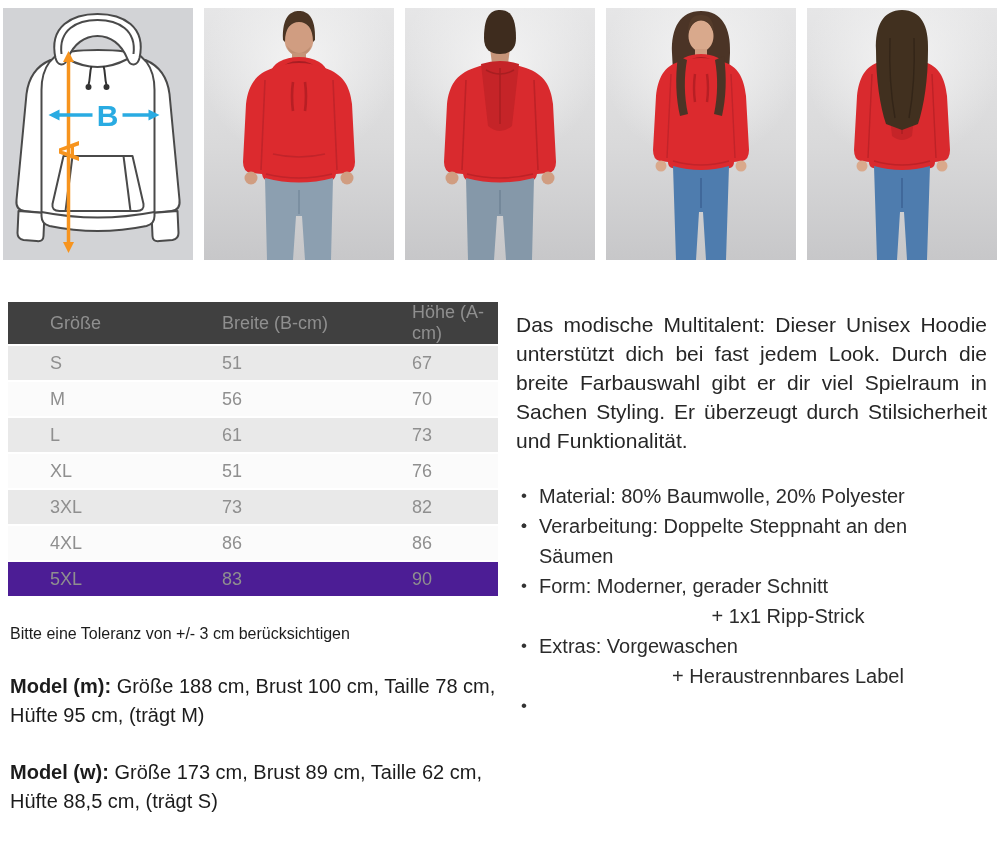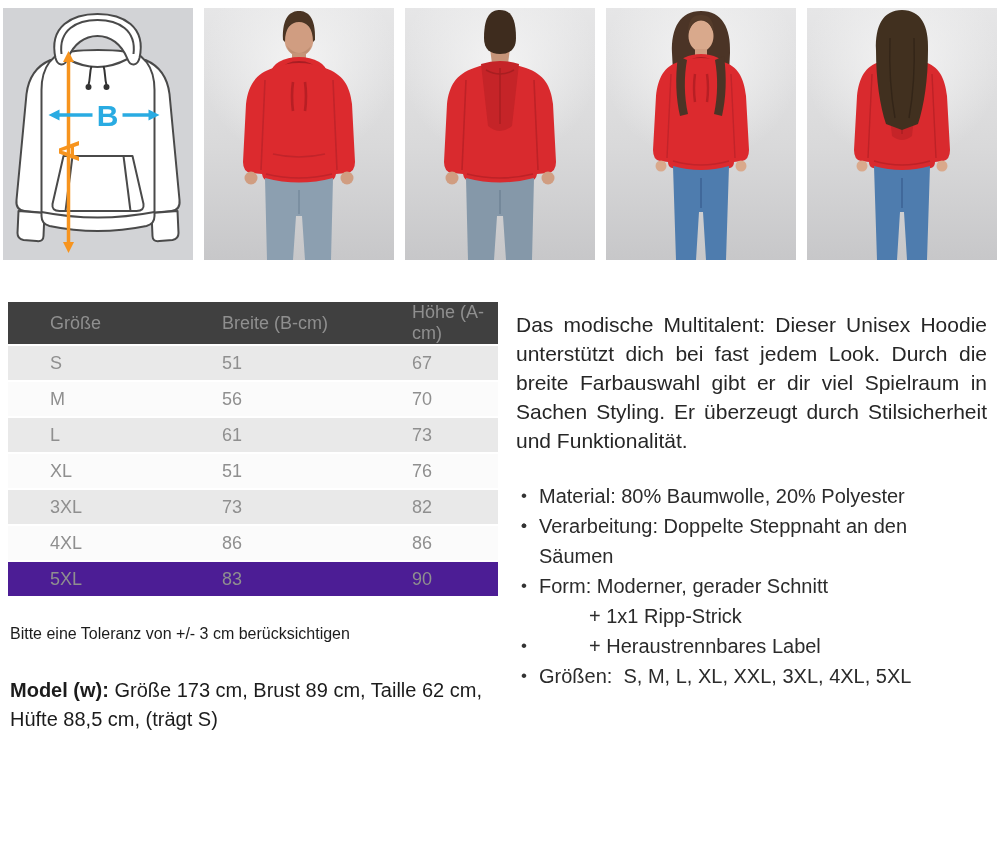--- a/index.html
+++ b/index.html
@@ -47,7 +47,7 @@
   ul.specs li{position:relative;padding-left:23px;line-height:30px;}
   ul.specs .dot{position:absolute;left:5px;top:0;font-size:17px;color:#333;}
   ul.specs .btext{white-space:pre-wrap;}
-  ul.specs .sub{padding-left:50px;line-height:30px;white-space:pre-wrap;}
+  ul.specs .sub{padding-left:50px;line-height:30px;white-space:pre-wrap;text-align:center;}
 </style>
 </head>
 <body>

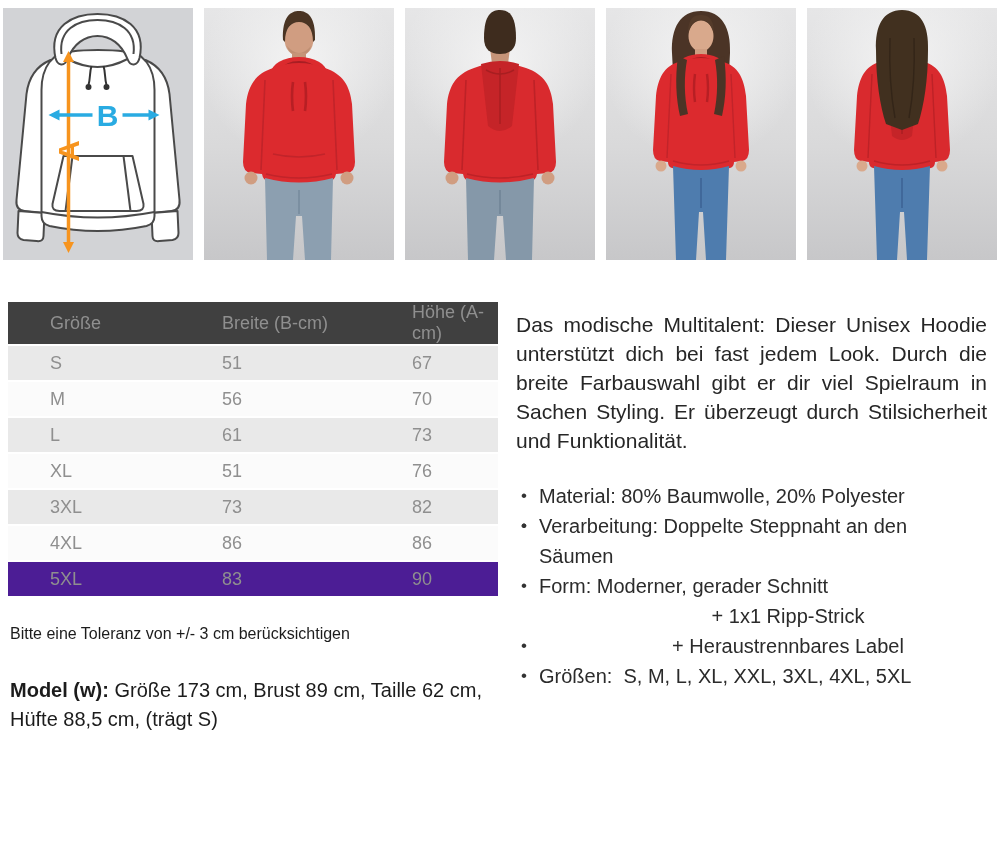--- a/index.html
+++ b/index.html
@@ -249,7 +249,7 @@
           <li><span class="dot">•</span></li>
           <li><span class="dot">•</span><span class="btext">Verarbeitung: Doppelte Steppnaht an den Säumen</span></li>
           <li><span class="dot">•</span><span class="btext">Form: Moderner, gerader Schnitt</span><div class="sub">+ 1x1 Ripp-Strick</div></li>
-          <li><span class="dot">•</span><div class="sub">+ Heraustrennbares Label</div></li>
+          <li><span class="dot">•</span><span class="btext">Extras: Vorgewaschen</span><div class="sub">+ Heraustrennbares Label</div></li>
           <li><span class="dot">•</span><span class="btext">Größen:  S, M, L, XL, XXL, 3XL, 4XL, 5XL</span></li>
         </ul>
     </div>

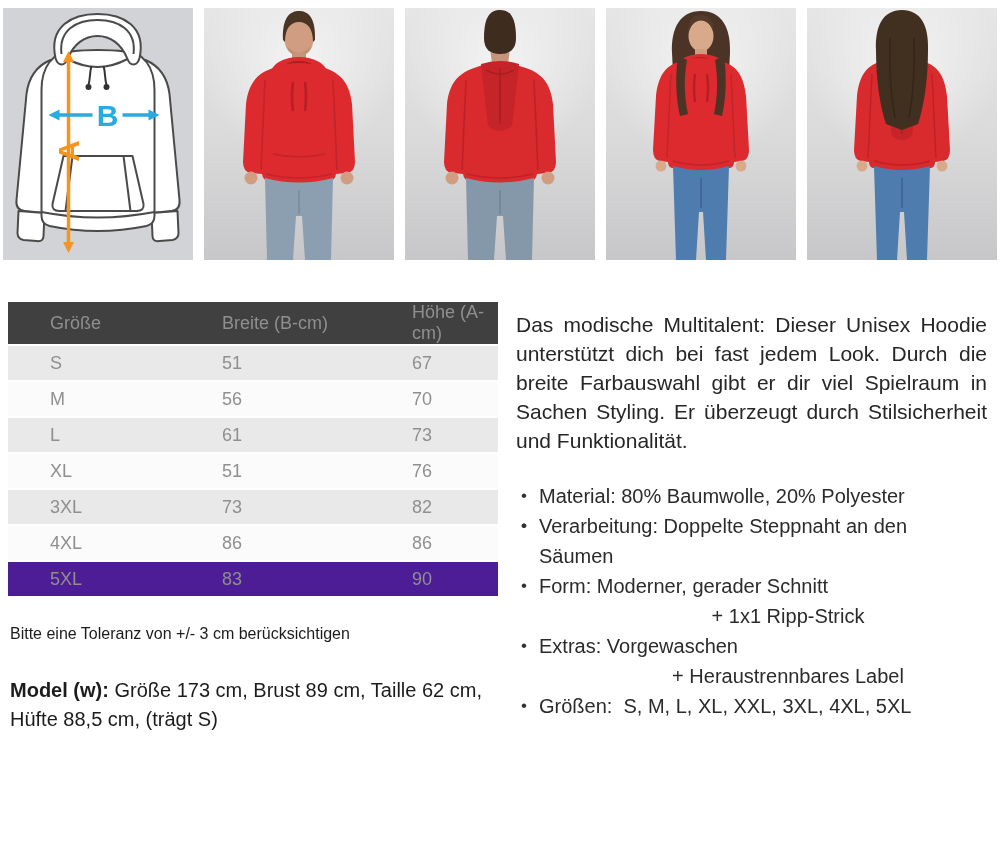--- a/index.html
+++ b/index.html
@@ -235,6 +235,10 @@
 
       <p class="tolerance">Bitte eine Toleranz von +/- 3 cm berücksichtigen</p>
 
+      <p class="model">
+        <strong>Model (m):</strong>
+        <span>Größe 188 cm, Brust 100 cm, Taille 78 cm, Hüfte 95 cm, (trägt M)</span>
+      </p>
 
       <p class="model mw">
         <strong>Model (w):</strong>

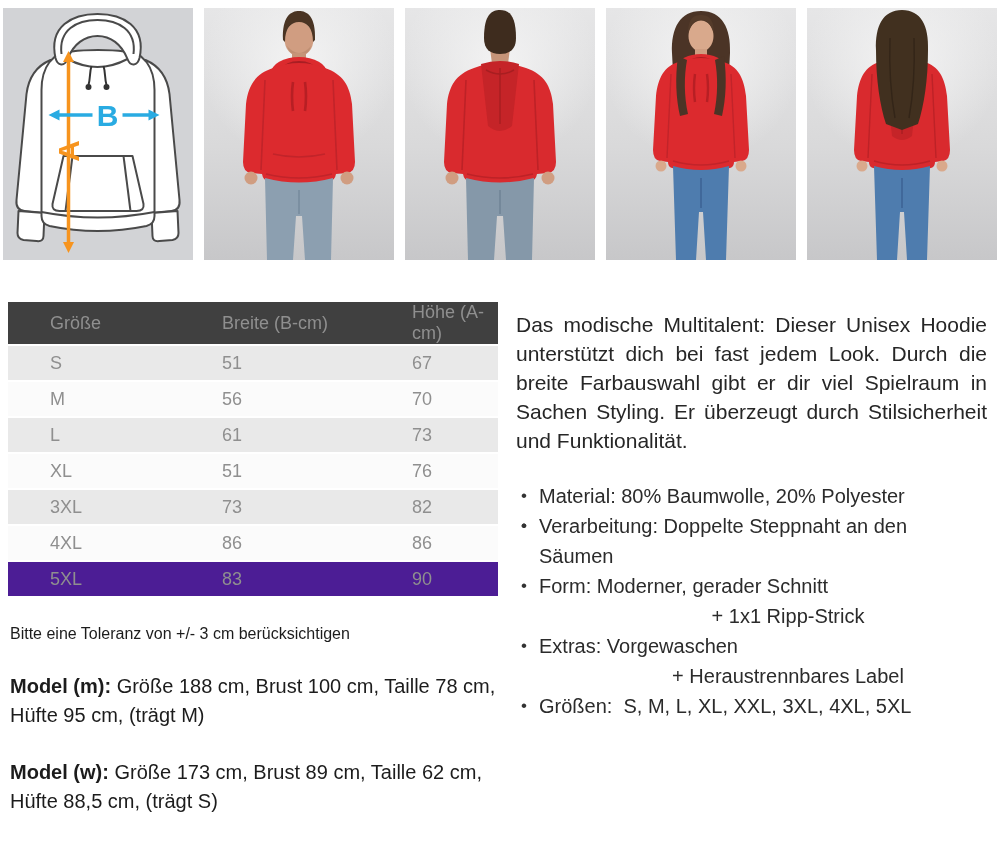--- a/index.html
+++ b/index.html
@@ -254,7 +254,7 @@
           <li><span class="dot">•</span><span class="btext">Verarbeitung: Doppelte Steppnaht an den Säumen</span></li>
           <li><span class="dot">•</span><span class="btext">Form: Moderner, gerader Schnitt</span><div class="sub">+ 1x1 Ripp-Strick</div></li>
           <li><span class="dot">•</span><span class="btext">Extras: Vorgewaschen</span><div class="sub">+ Heraustrennbares Label</div></li>
-          <li><span class="dot">•</span><span class="btext">Größen:  S, M, L, XL, XXL, 3XL, 4XL, 5XL</span></li>
+          <li><span class="dot">•</span></li>
         </ul>
     </div>
   </div>

